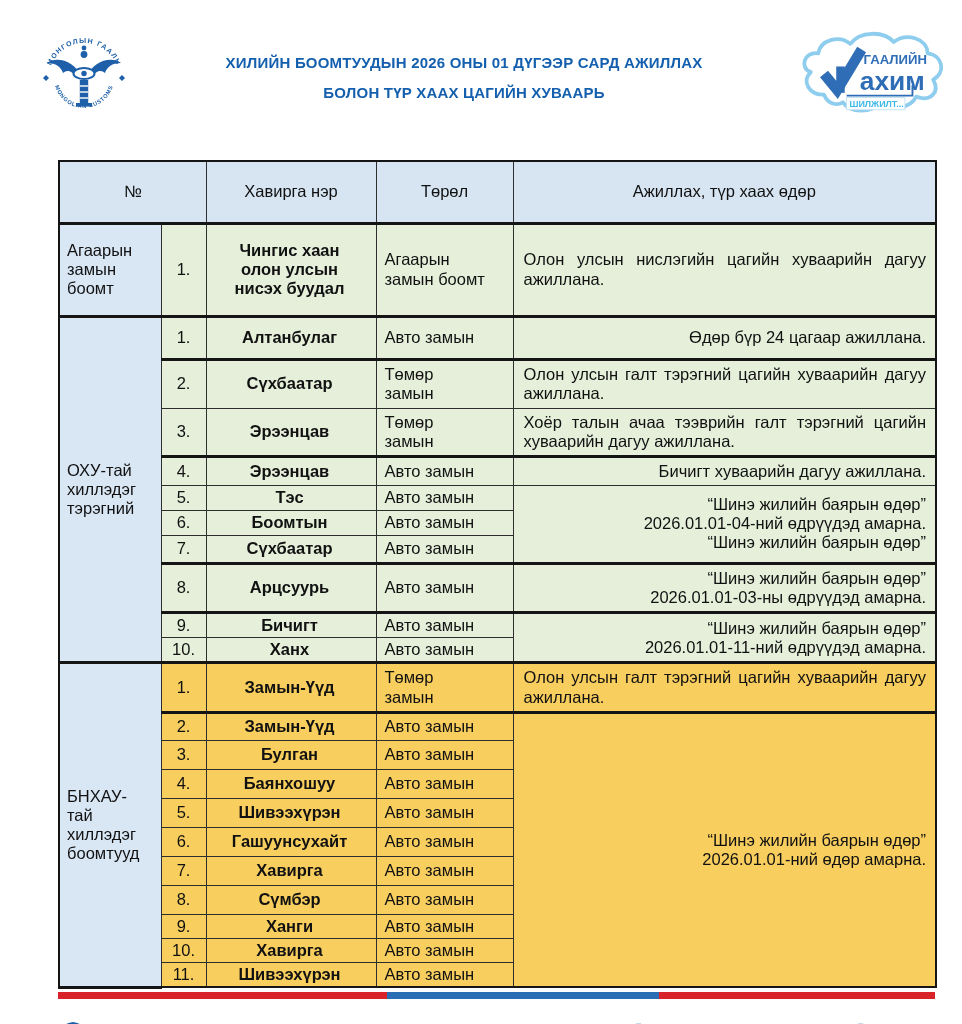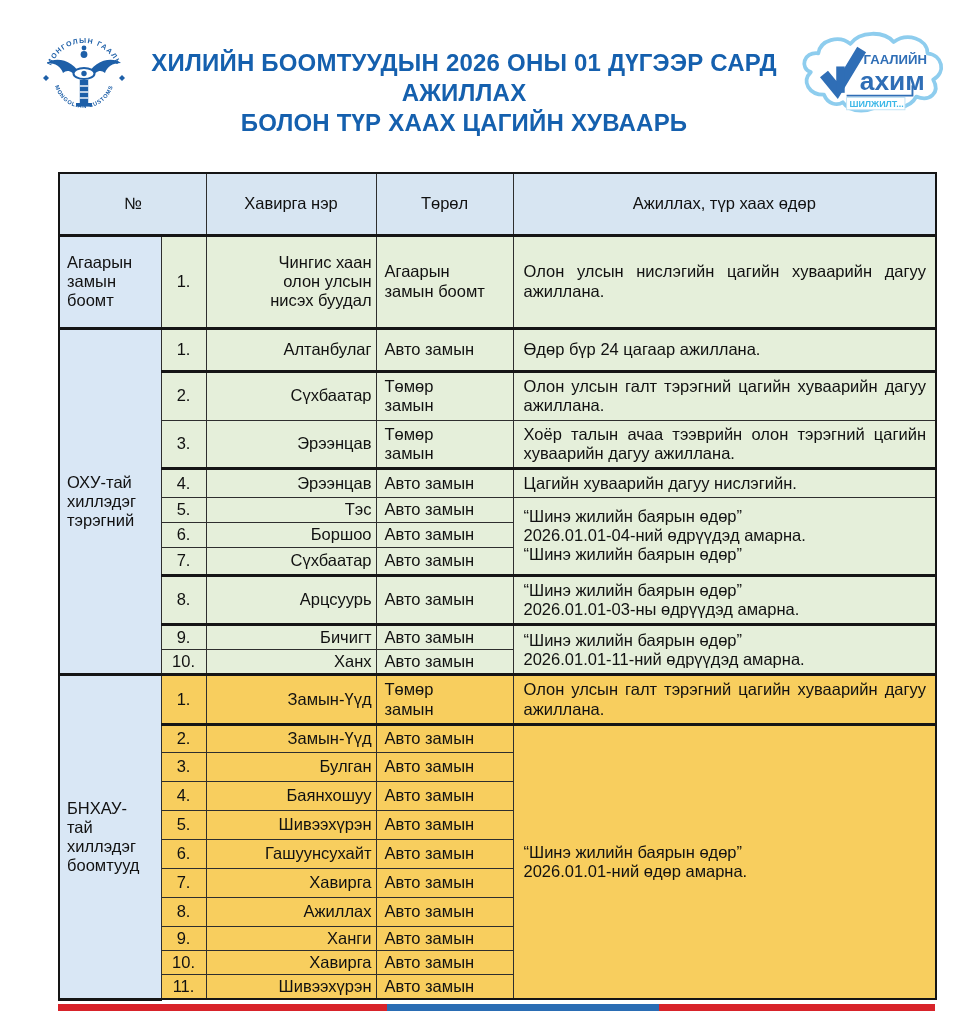--- a/index.html
+++ b/index.html
@@ -10,7 +10,7 @@
   .hdr { display:flex; align-items:flex-start; padding-top:26px; }
   .logo-left { width:104px; height:100px; margin-left:32px; flex:0 0 auto; }
   .title { flex:1; margin-top:22px; text-align:center; color:#1560ae; font-weight:bold;
-           font-size:24px; line-height:30px; white-space:pre-line; letter-spacing:0.2px; }
+           font-size:15px; line-height:30px; white-space:pre-line; letter-spacing:0.2px; }
   .logo-right { width:160px; height:96px; margin-right:10px; flex:0 0 auto; }
 
   

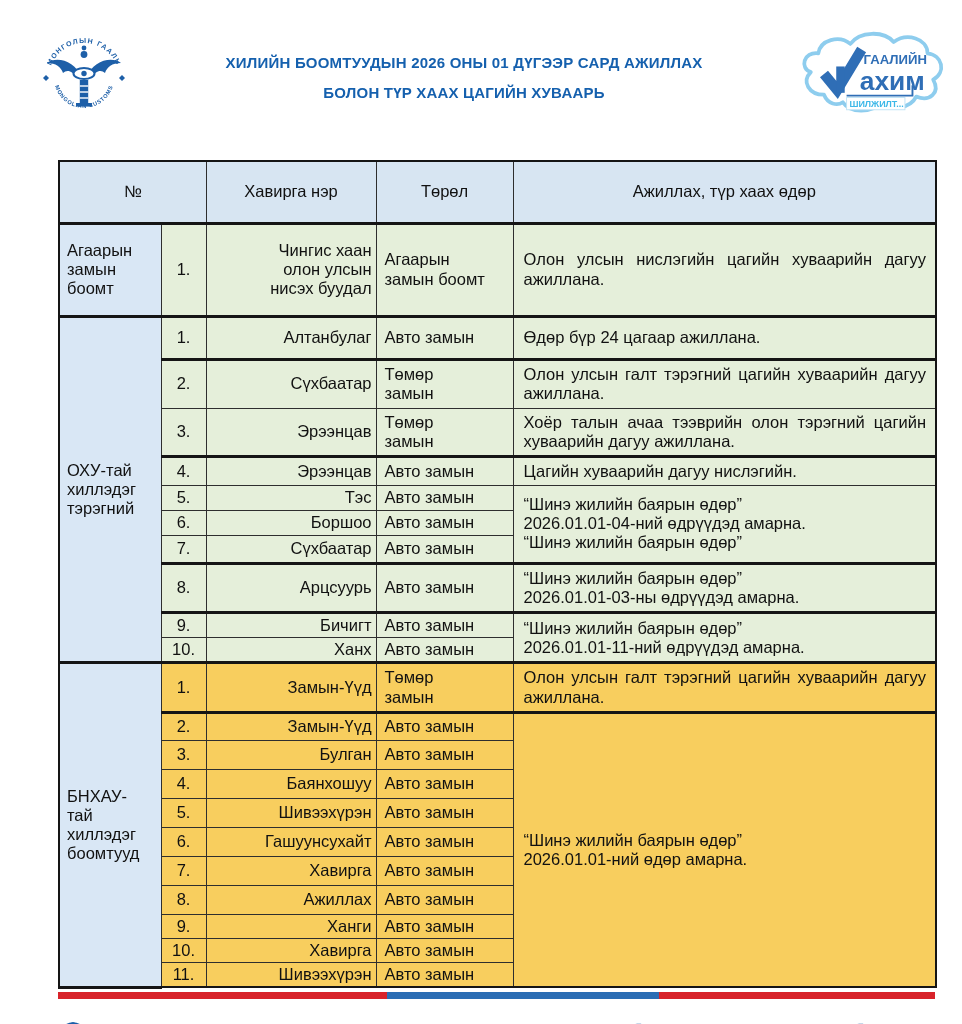--- a/index.html
+++ b/index.html
@@ -23,7 +23,7 @@
   td.group { background:#d9e7f5; text-align:left; padding-left:7px; white-space:pre-line;
              border-bottom:3px solid #151515; }
   td.num   { text-align:center; padding:2px; }
-  td.name  { text-align:right; padding:2px 4px 2px 1px; white-space:pre-line; }
+  td.name  { text-align:center; padding:2px 4px 2px 1px; white-space:pre-line;font-weight:bold; }
   td.type  { text-align:left; padding:2px 4px 2px 8px; white-space:pre-line; }
   td.sched { text-align:left; padding:4px 9px 4px 10px; white-space:pre-line; }
   td.just  { text-align:justify; text-justify:inter-word; }

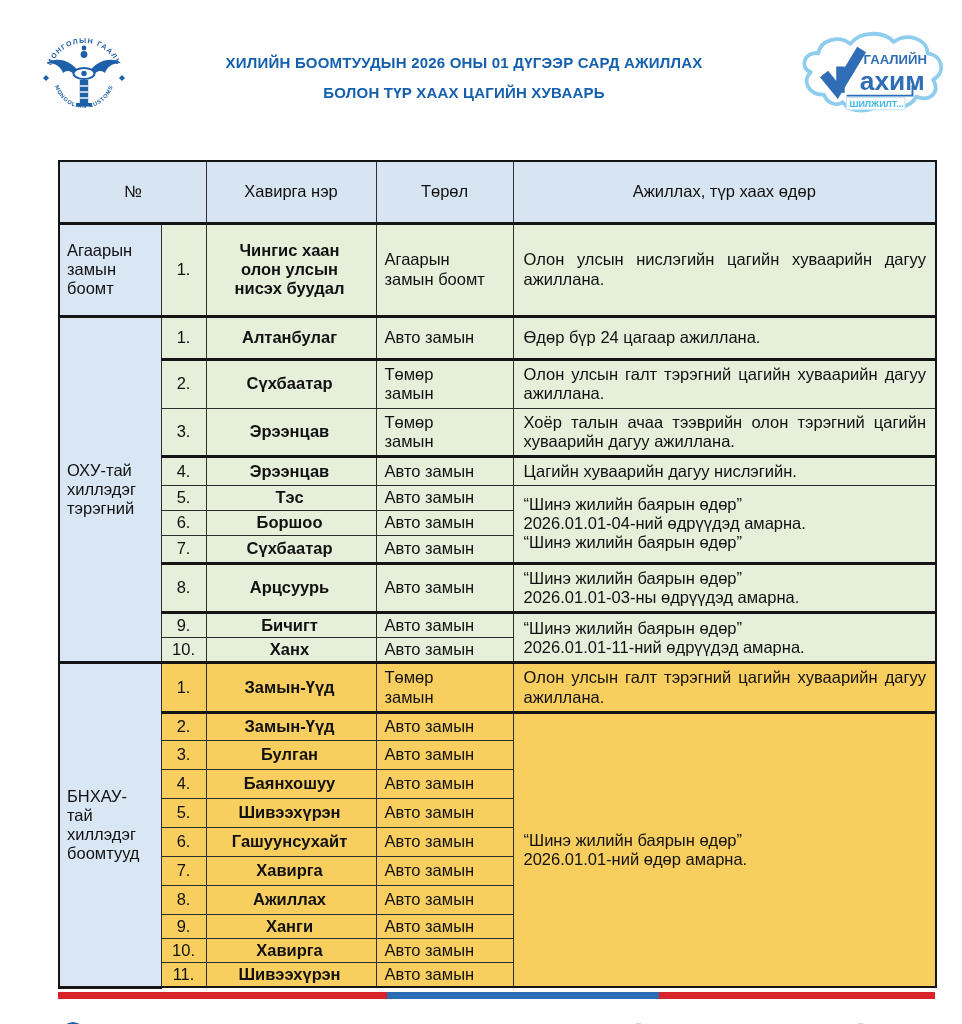--- a/index.html
+++ b/index.html
@@ -25,7 +25,7 @@
   td.num   { text-align:center; padding:2px; }
   td.name  { text-align:center; padding:2px 4px 2px 1px; white-space:pre-line;font-weight:bold; }
   td.type  { text-align:left; padding:2px 4px 2px 8px; white-space:pre-line; }
-  td.sched { text-align:left; padding:4px 9px 4px 10px; white-space:pre-line; }
+  td.sched { text-align:right; padding:4px 9px 4px 10px; white-space:pre-line; }
   td.just  { text-align:justify; text-justify:inter-word; }
   .sec-air td.cell { background:#e5efda; }
   .sec-rus td.cell { background:#e5efda; }

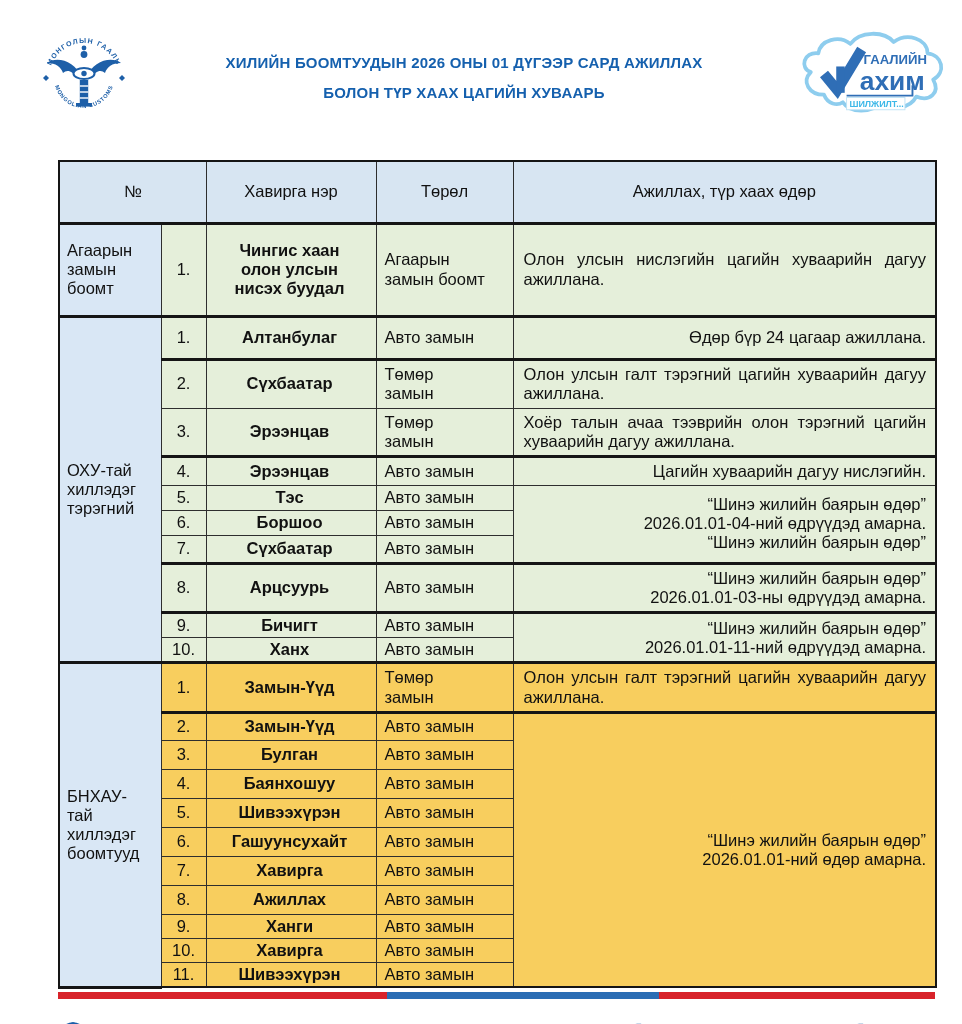--- a/index.html
+++ b/index.html
@@ -148,7 +148,7 @@
         <td class="name cell">Эрээнцав</td>
         <td class="type cell">Төмөр
 замын</td>
-        <td class="sched cell just">Хоёр талын ачаа тээврийн олон тэрэгний цагийн хуваарийн дагуу ажиллана.</td>
+        <td class="sched cell just">Хоёр талын ачаа тээврийн галт тэрэгний цагийн хуваарийн дагуу ажиллана.</td>
       </tr>
       <tr style="height:25px">
         <td class="num cell">4.</td>

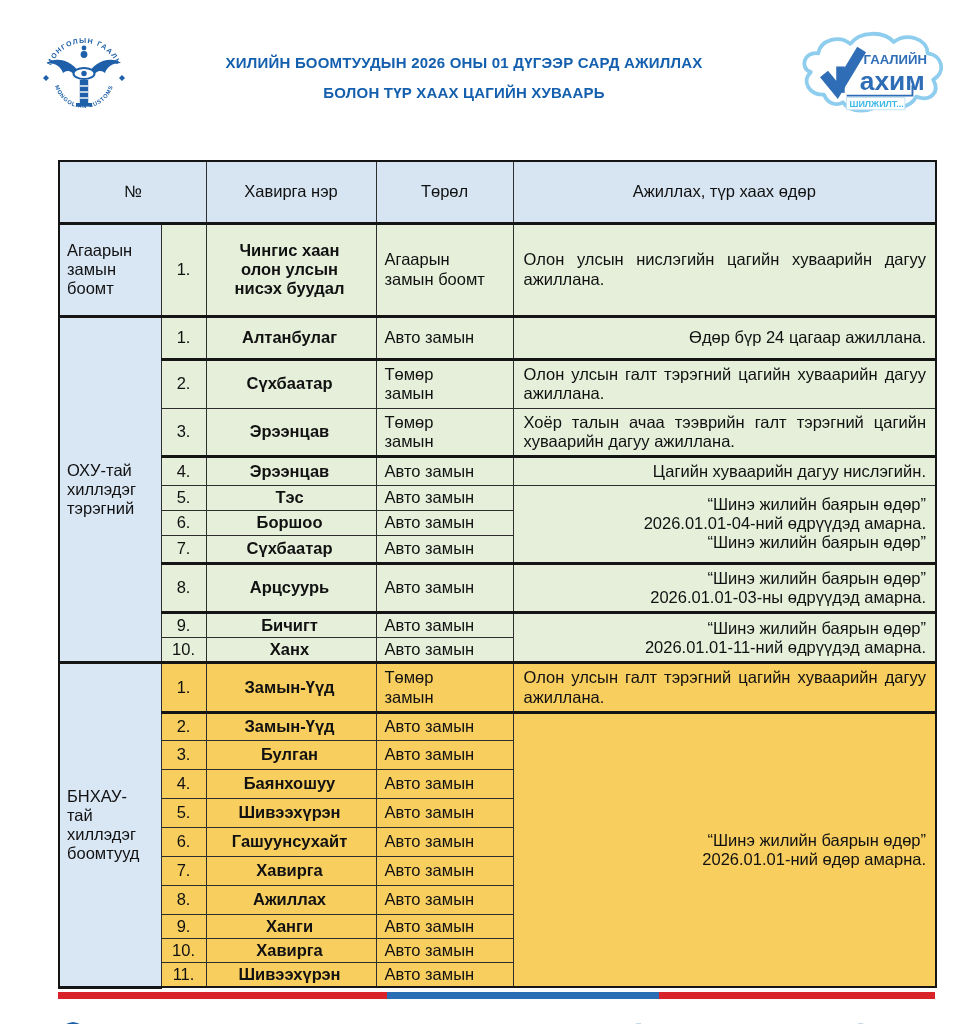--- a/index.html
+++ b/index.html
@@ -154,7 +154,7 @@
         <td class="num cell">4.</td>
         <td class="name cell">Эрээнцав</td>
         <td class="type cell">Авто замын</td>
-        <td class="sched cell">Цагийн хуваарийн дагуу нислэгийн.</td>
+        <td class="sched cell">Бичигт хуваарийн дагуу ажиллана.</td>
       </tr>
       <tr style="height:25px">
         <td class="num cell">5.</td>

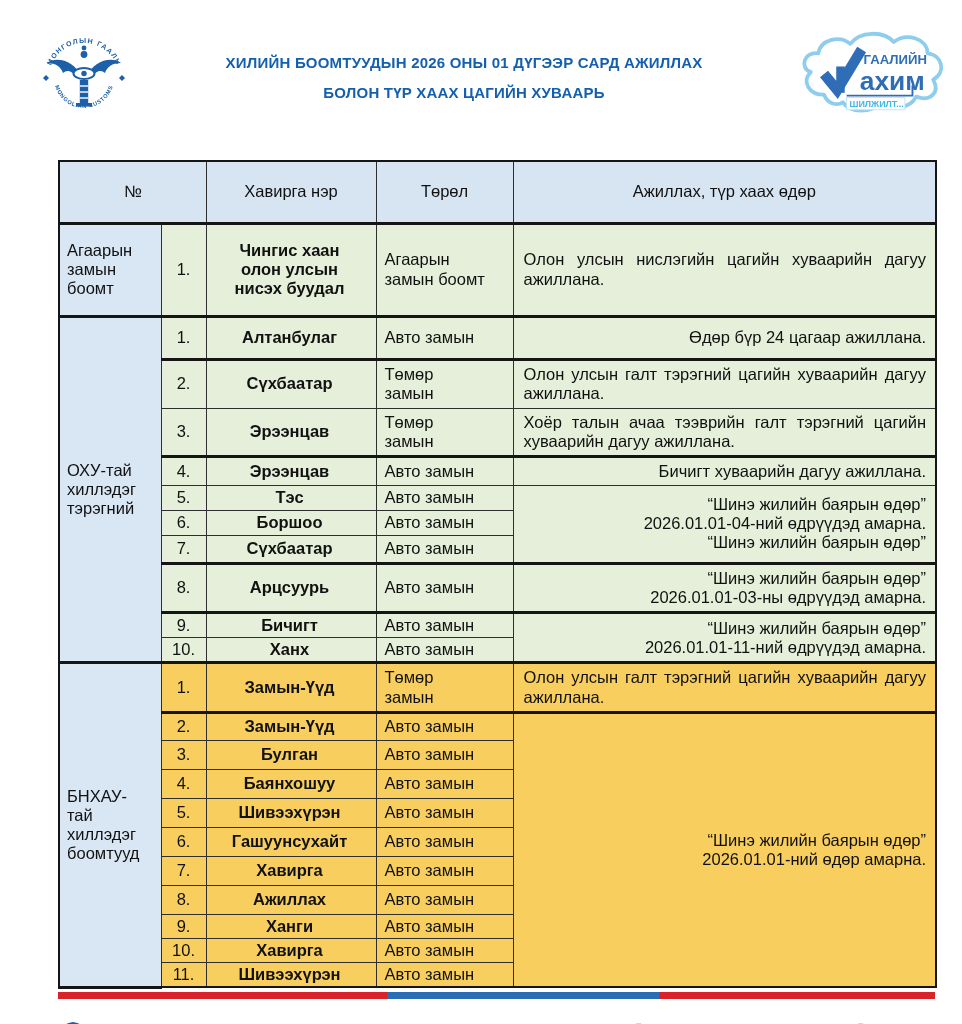--- a/index.html
+++ b/index.html
@@ -166,7 +166,7 @@
       </tr>
       <tr style="height:25px">
         <td class="num cell">6.</td>
-        <td class="name cell">Боршоо</td>
+        <td class="name cell">Боомтын</td>
         <td class="type cell">Авто замын</td>
       </tr>
       <tr class="thick-b" style="height:28px">

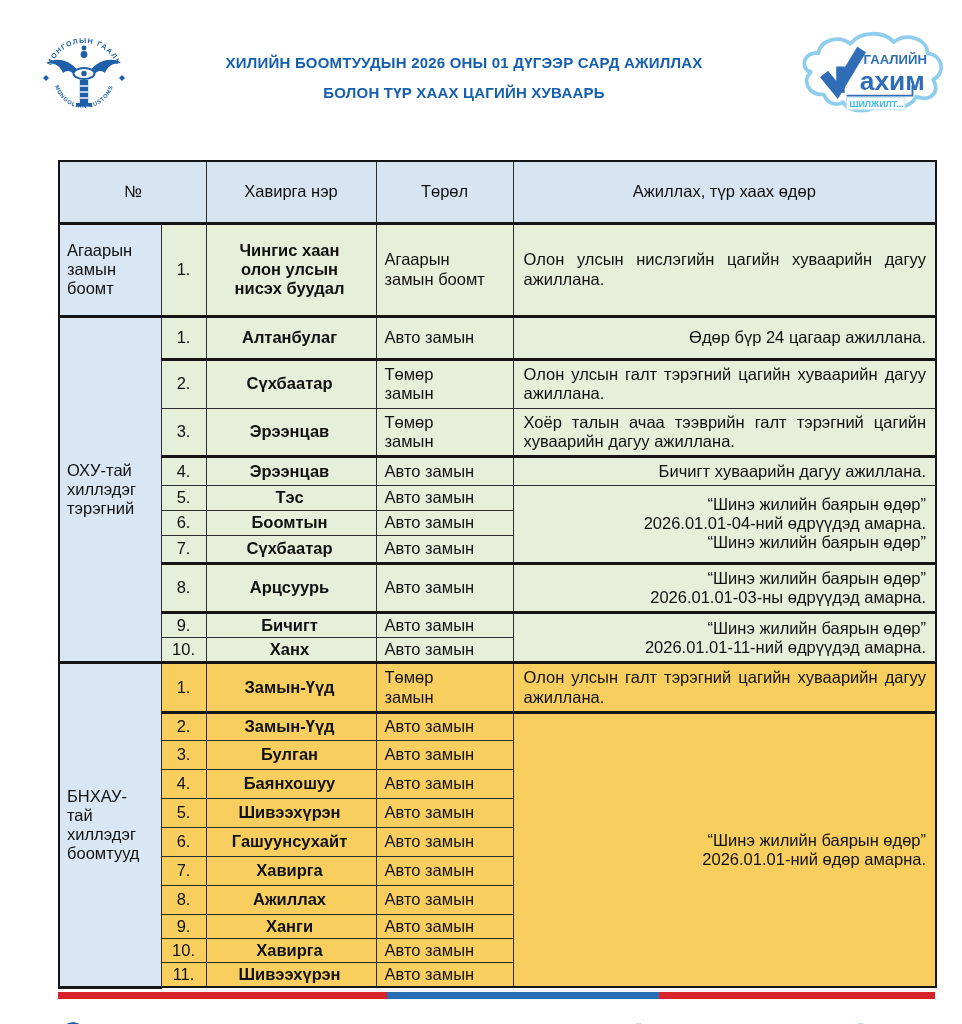--- a/index.html
+++ b/index.html
@@ -241,7 +241,7 @@
       </tr>
       <tr style="height:29px">
         <td class="num cell">8.</td>
-        <td class="name cell">Ажиллах</td>
+        <td class="name cell">Сүмбэр</td>
         <td class="type cell">Авто замын</td>
       </tr>
       <tr style="height:23px">

